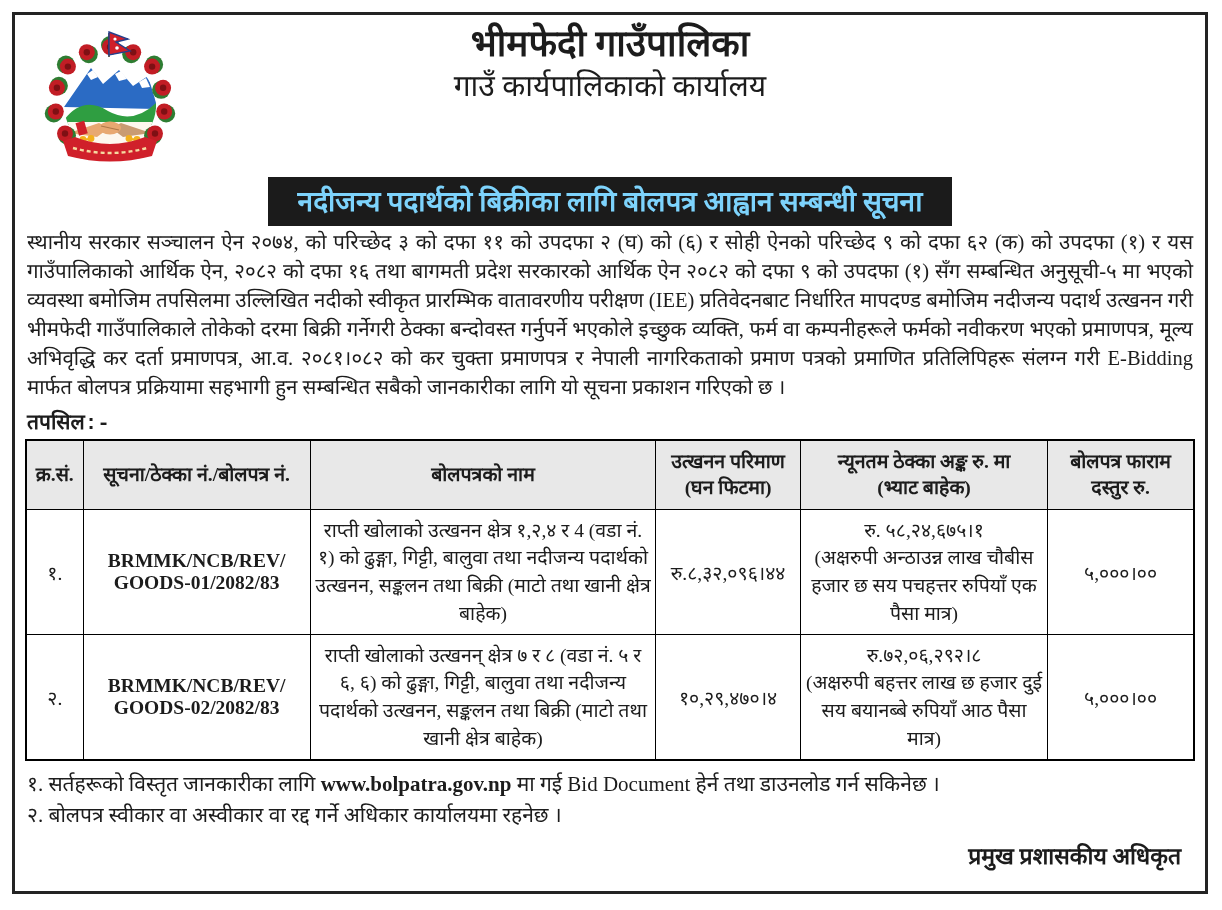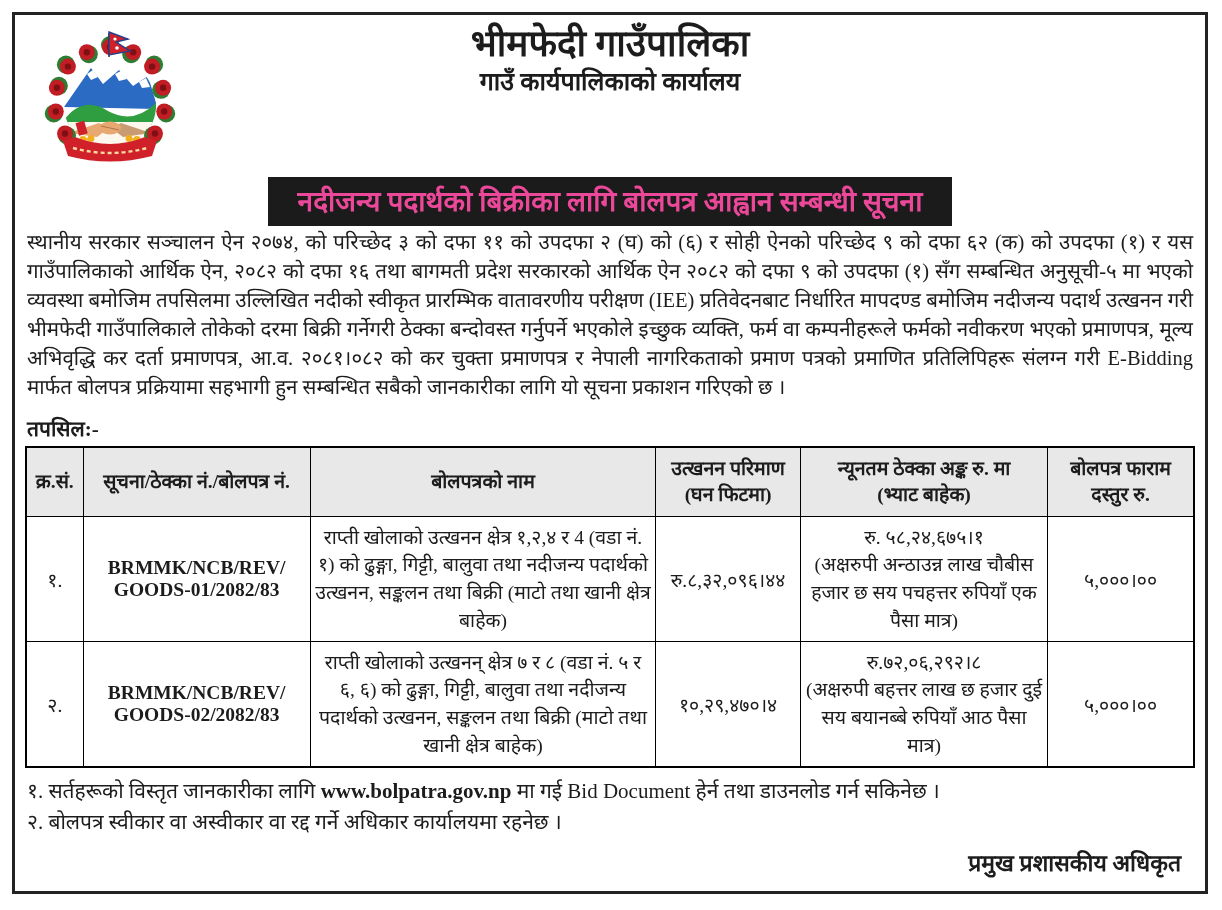--- a/index.html
+++ b/index.html
@@ -20,7 +20,7 @@
   .header { position: relative; text-align: center; min-height: 148px; }
   .logo { position: absolute; left: 10px; top: 4px; }
   .org-name { font-size: 37px; font-weight: 700; line-height: 1.15; margin-top: 2px; }
-  .office   { font-size: 25px; font-weight: 700; line-height: 1.3; }
+  .office   { font-size: 30px; font-weight: 400; line-height: 1.3; }
   .location { font-size: 21px; font-weight: 700; line-height: 1.35; }
   .province { font-size: 19px; font-weight: 700; line-height: 1.35; }
   

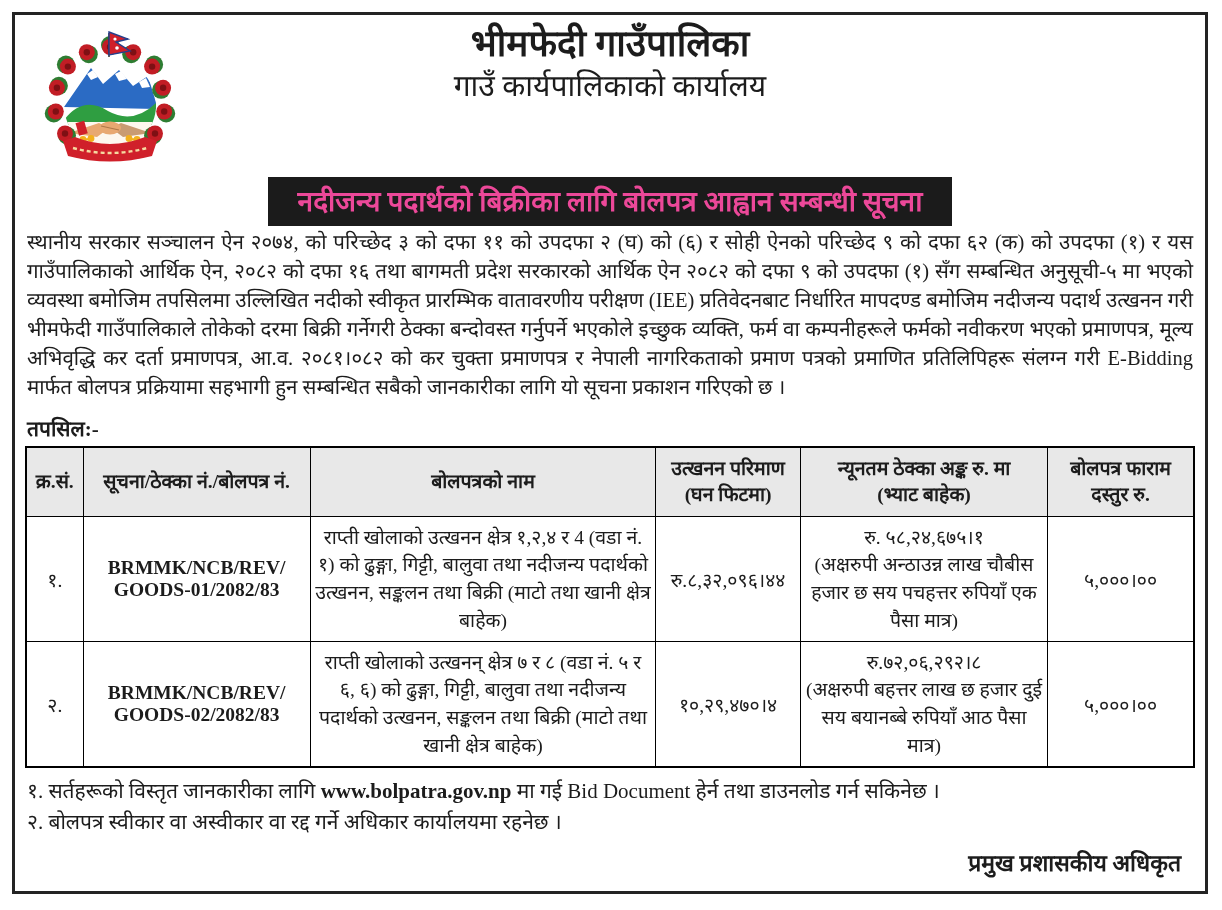--- a/index.html
+++ b/index.html
@@ -26,7 +26,7 @@
   
   .notice-bar {
     margin: 6px auto 0 auto; width: fit-content; max-width: 96%;
-    background: #1b1b1b; color: #ec4899;
+    background: #1b1b1b; color: #7dd3fc;
     font-size: 28px; font-weight: 700;
     padding: 4px 30px 7px 30px;
   }

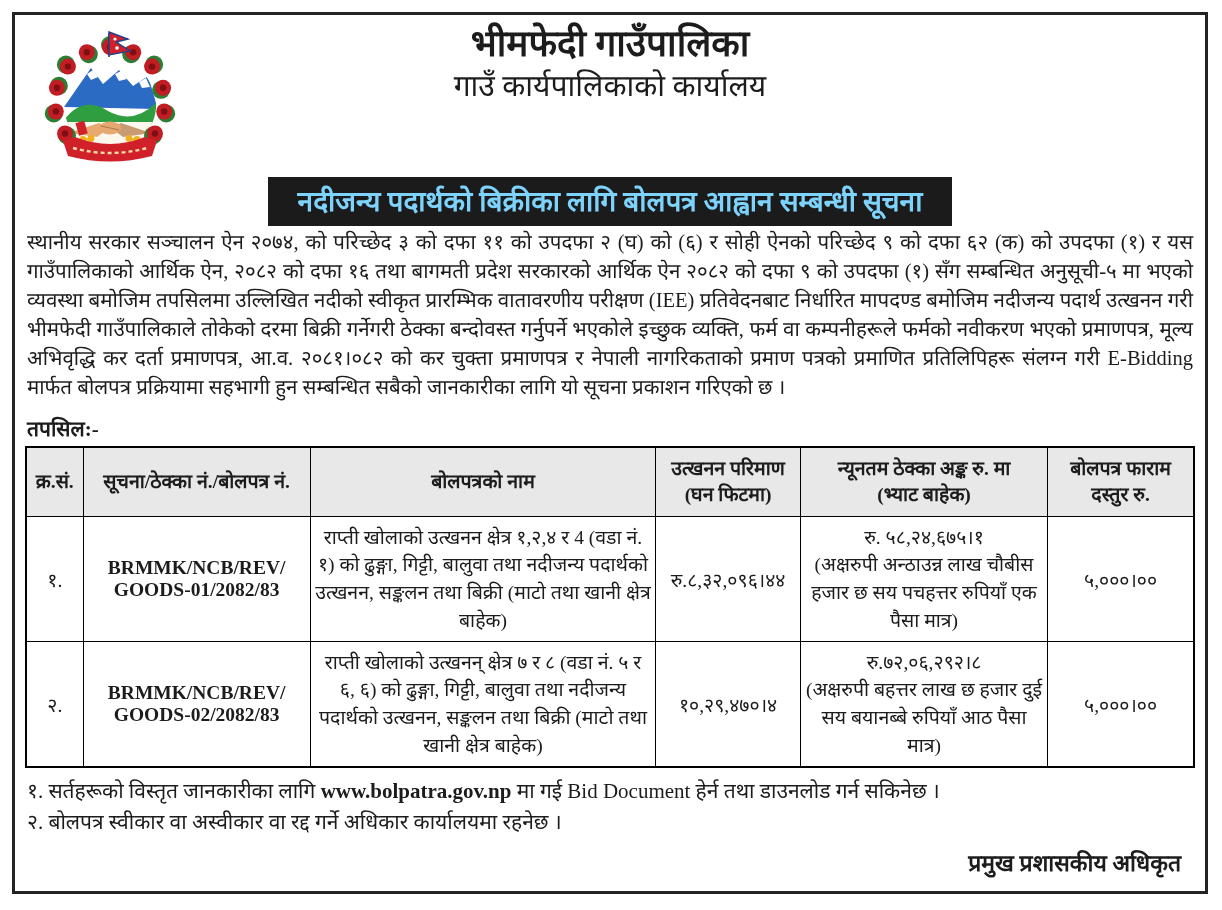--- a/index.html
+++ b/index.html
@@ -34,7 +34,7 @@
   
   .body-text {
     font-size: 20.5px; line-height: 29px; text-align: justify;
-    margin: 2px 2px 12px 2px;
+    margin: 2px 2px 5px 2px;
   }
   .schedule-label { font-size: 21px; font-weight: 700; margin: 2px 0 4px 2px; }
   

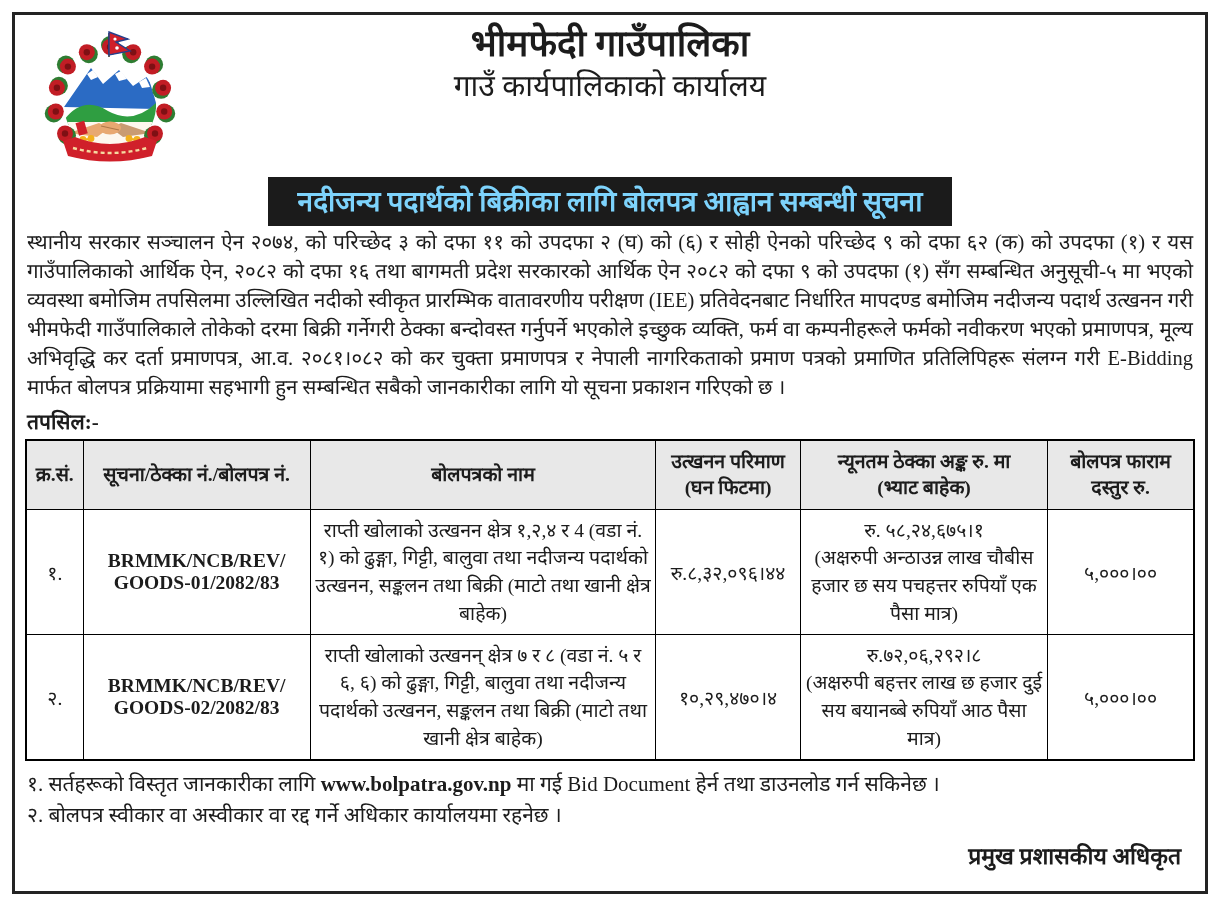--- a/index.html
+++ b/index.html
@@ -36,7 +36,7 @@
     font-size: 20.5px; line-height: 29px; text-align: justify;
     margin: 2px 2px 5px 2px;
   }
-  .schedule-label { font-size: 21px; font-weight: 700; margin: 2px 0 4px 2px; }
+  .schedule-label { font-size: 21px; font-weight: 700; margin: 2px 0 4px 2px; font-family: Liberation Mono, monospace; }
   
   table.tender {
     width: 100%; border-collapse: collapse; table-layout: fixed;

